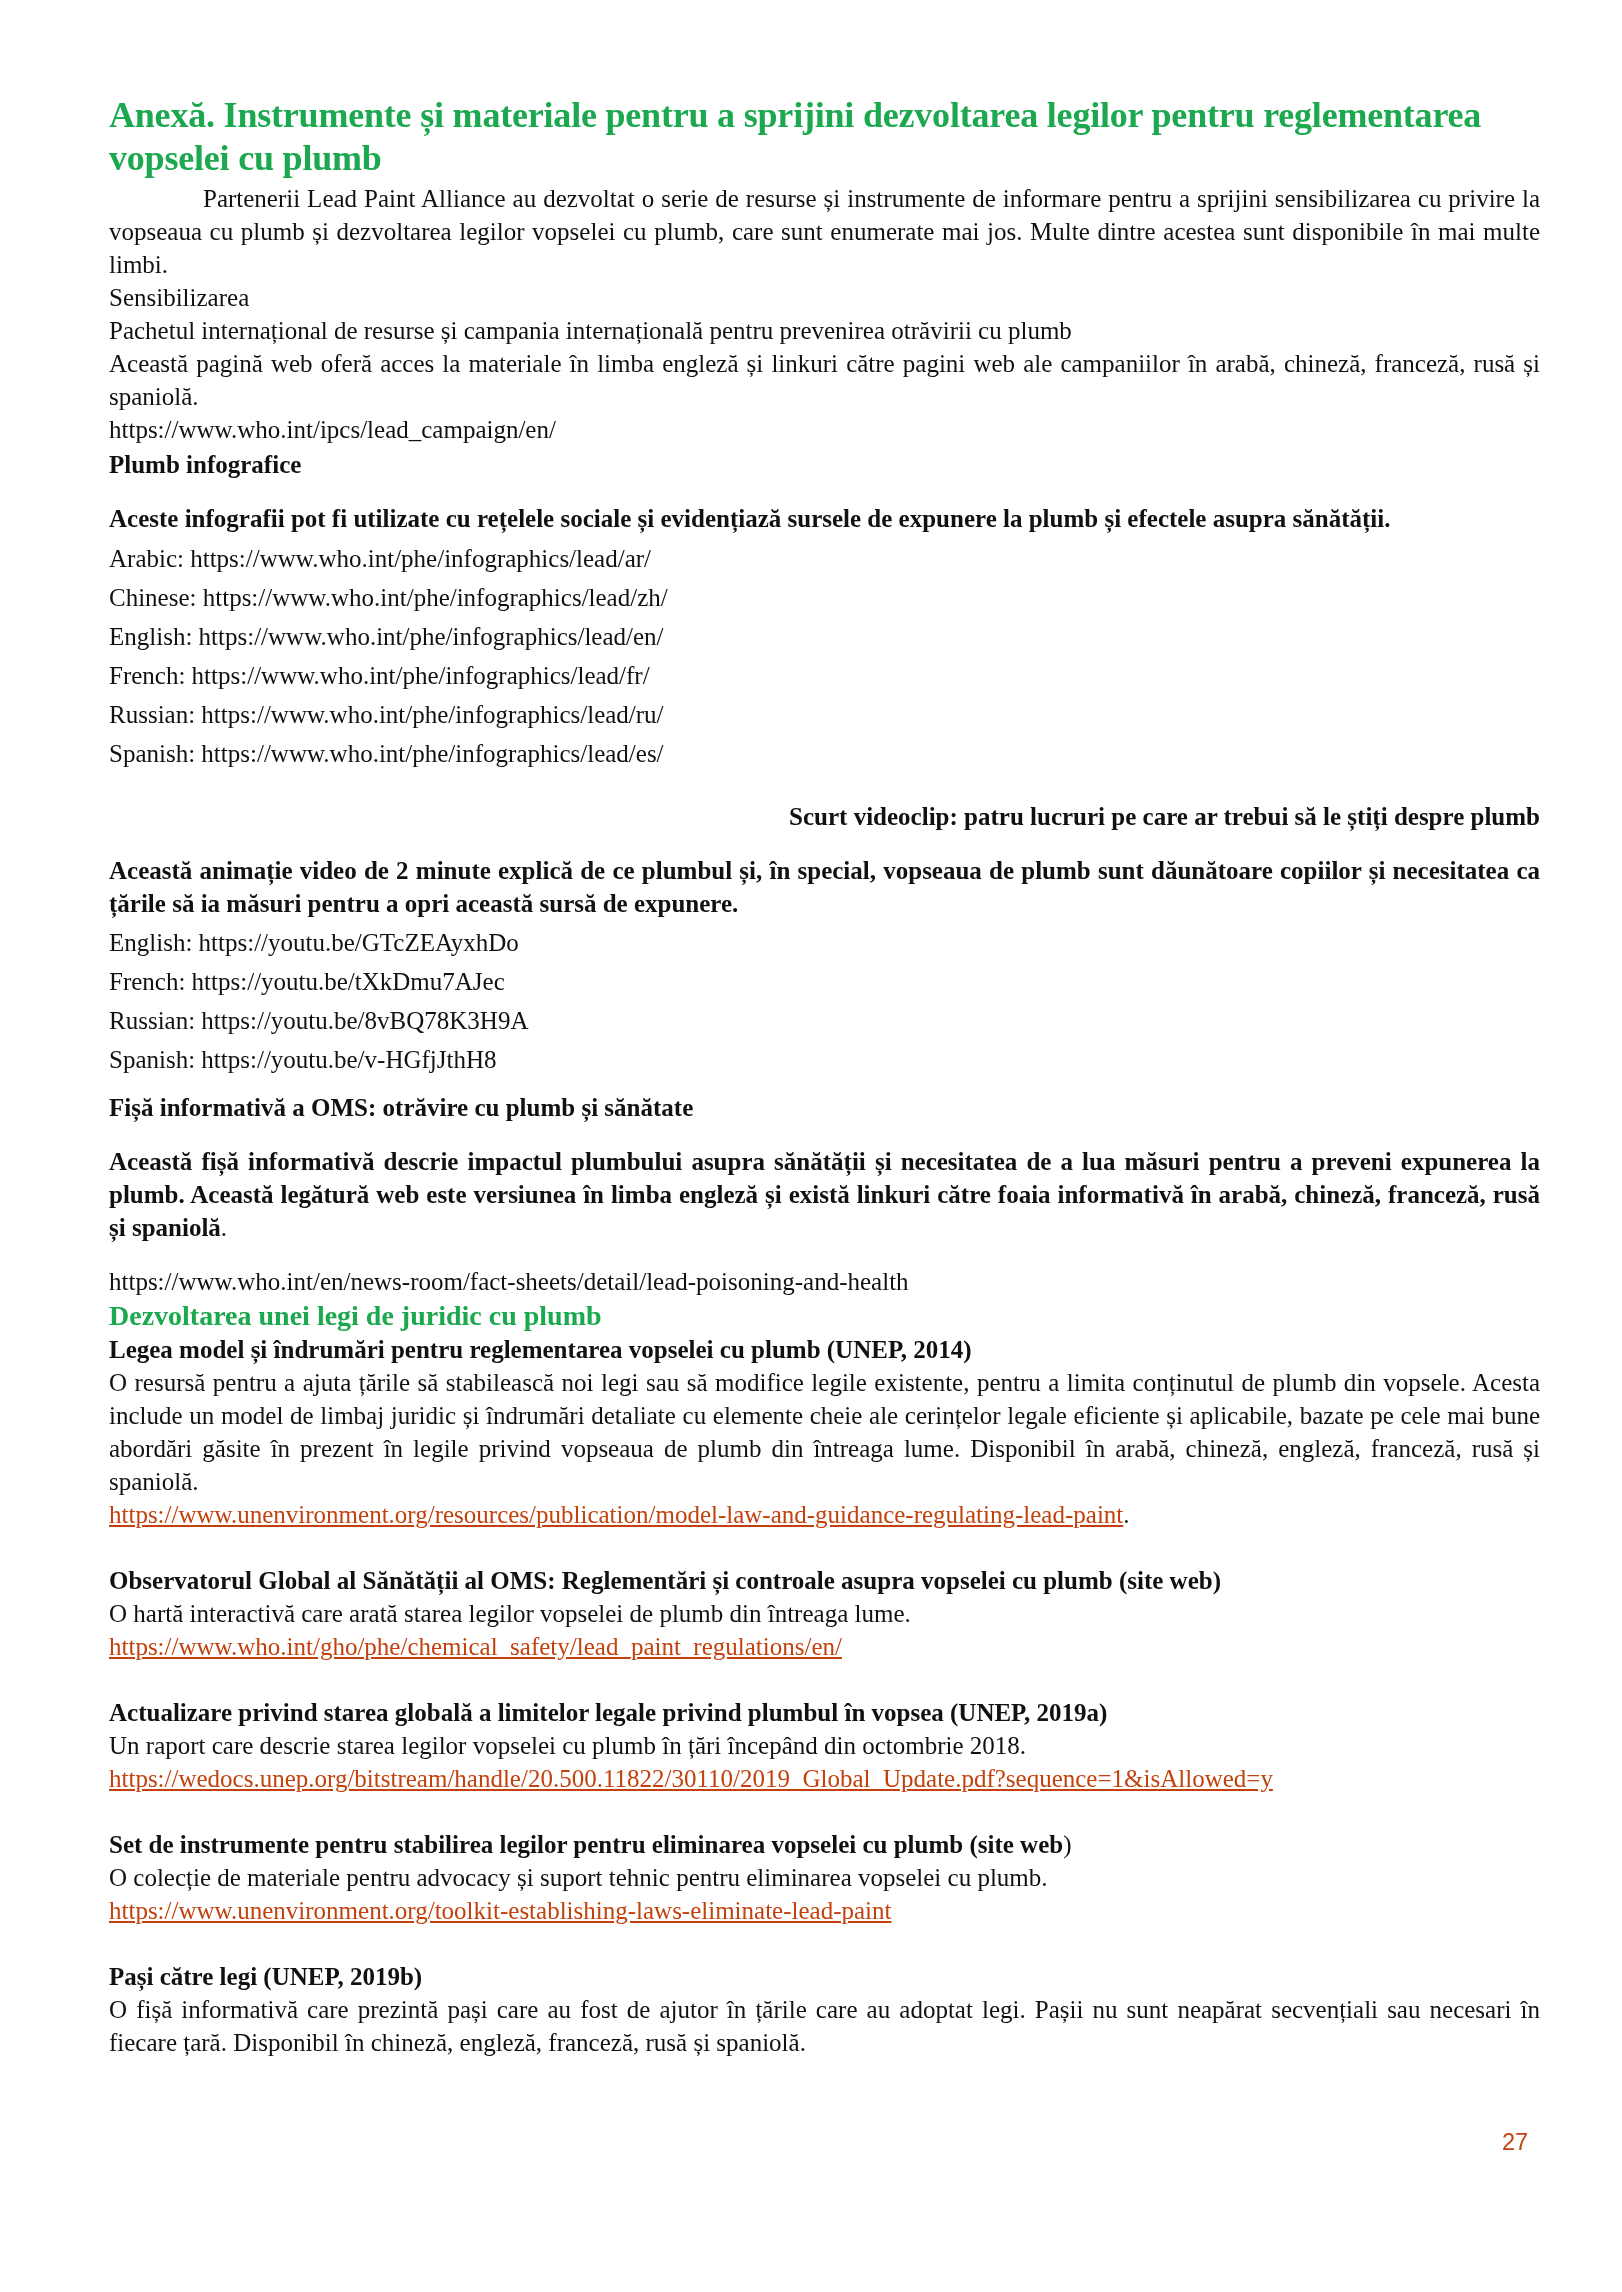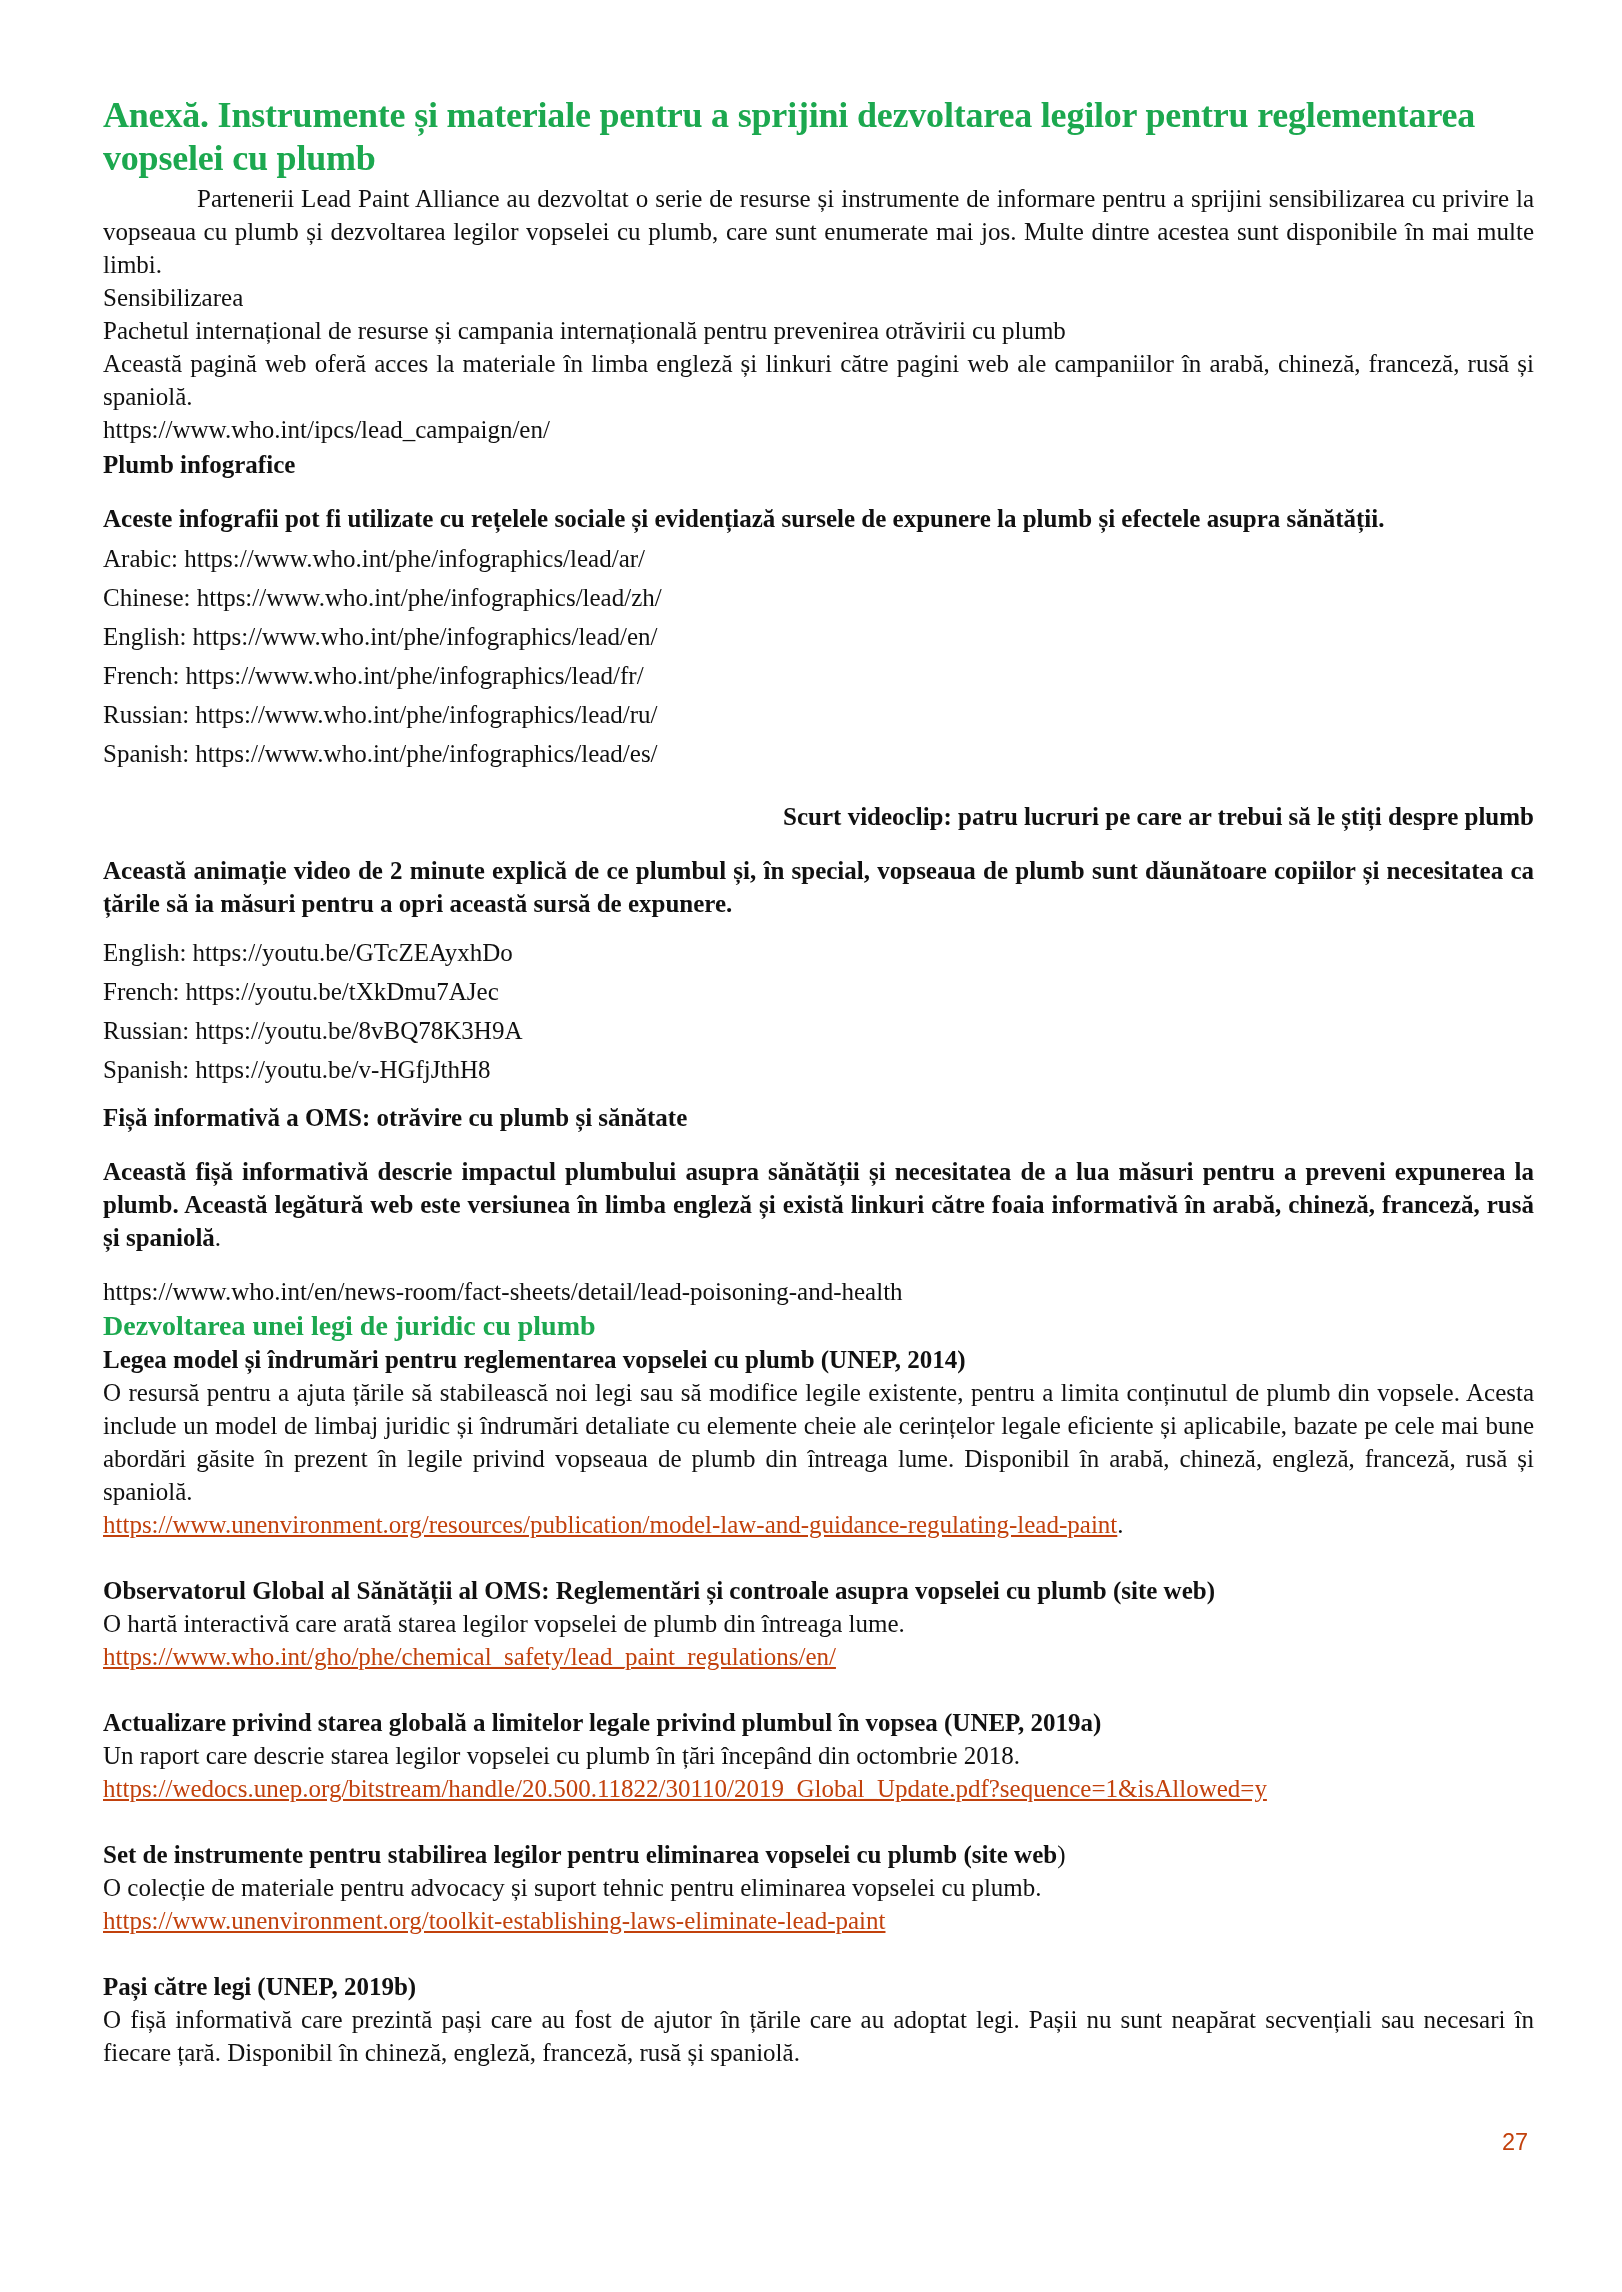--- a/index.html
+++ b/index.html
@@ -5,7 +5,7 @@
   html, body { margin: 0; padding: 0; background: #ffffff; }
   body { width: 1622px; height: 2293px; position: relative; overflow: hidden; }
   .page {
-    position: absolute; left: 103px; top: 94px; width: 1431px;
+    position: absolute; left: 109px; top: 94px; width: 1431px;
     font-family: "Liberation Serif", "DejaVu Serif", serif;
     font-size: 25px; line-height: 33px; color: #111111;
   }

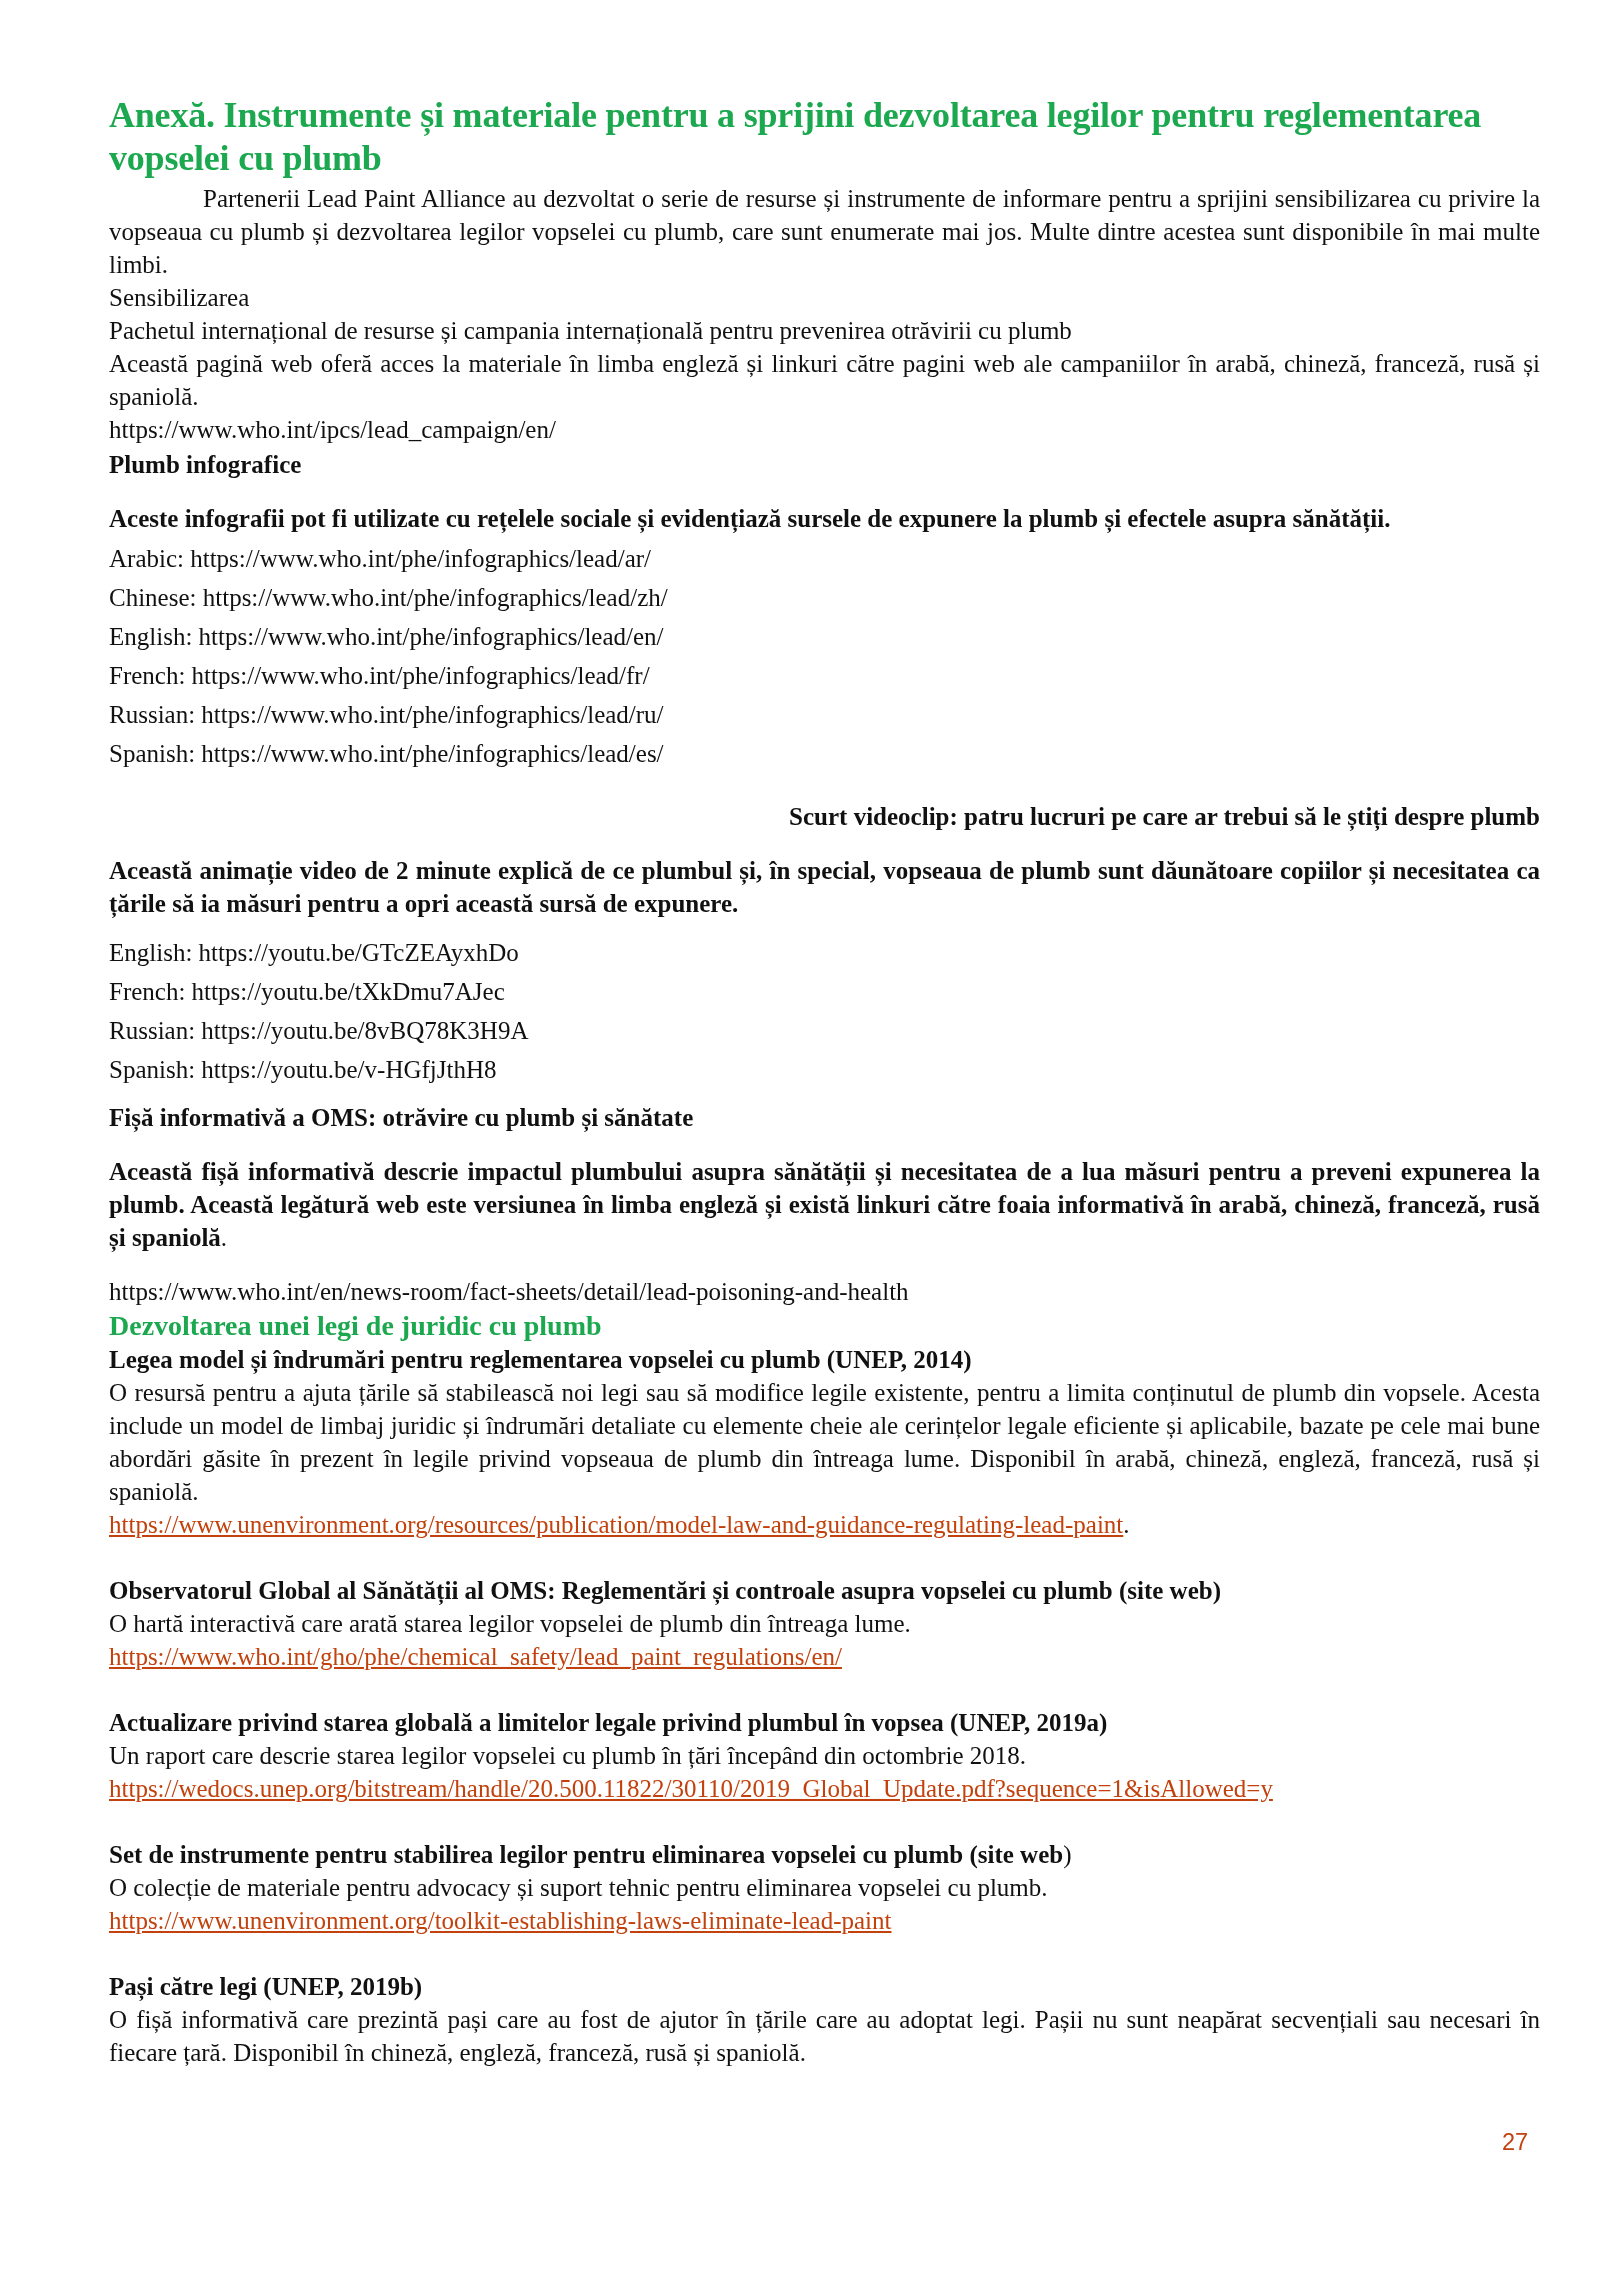--- a/index.html
+++ b/index.html
@@ -51,7 +51,7 @@
 
   <p class="b" style="margin-top:27px;text-align:right;">Scurt videoclip: patru lucruri pe care ar trebui să le știți despre plumb</p>
   <p class="b just gap6">Această animație video de 2 minute explică de ce plumbul și, în special, vopseaua de plumb sunt dăunătoare copiilor și necesitatea ca țările să ia măsuri pentru a opri această sursă de expunere.</p>
-  <div style="margin-top:13px;">
+  <div style="margin-top:3px;">
     <p class="list-line">English: https://youtu.be/GTcZEAyxhDo</p>
     <p class="list-line">French: https://youtu.be/tXkDmu7AJec</p>
     <p class="list-line">Russian: https://youtu.be/8vBQ78K3H9A</p>

